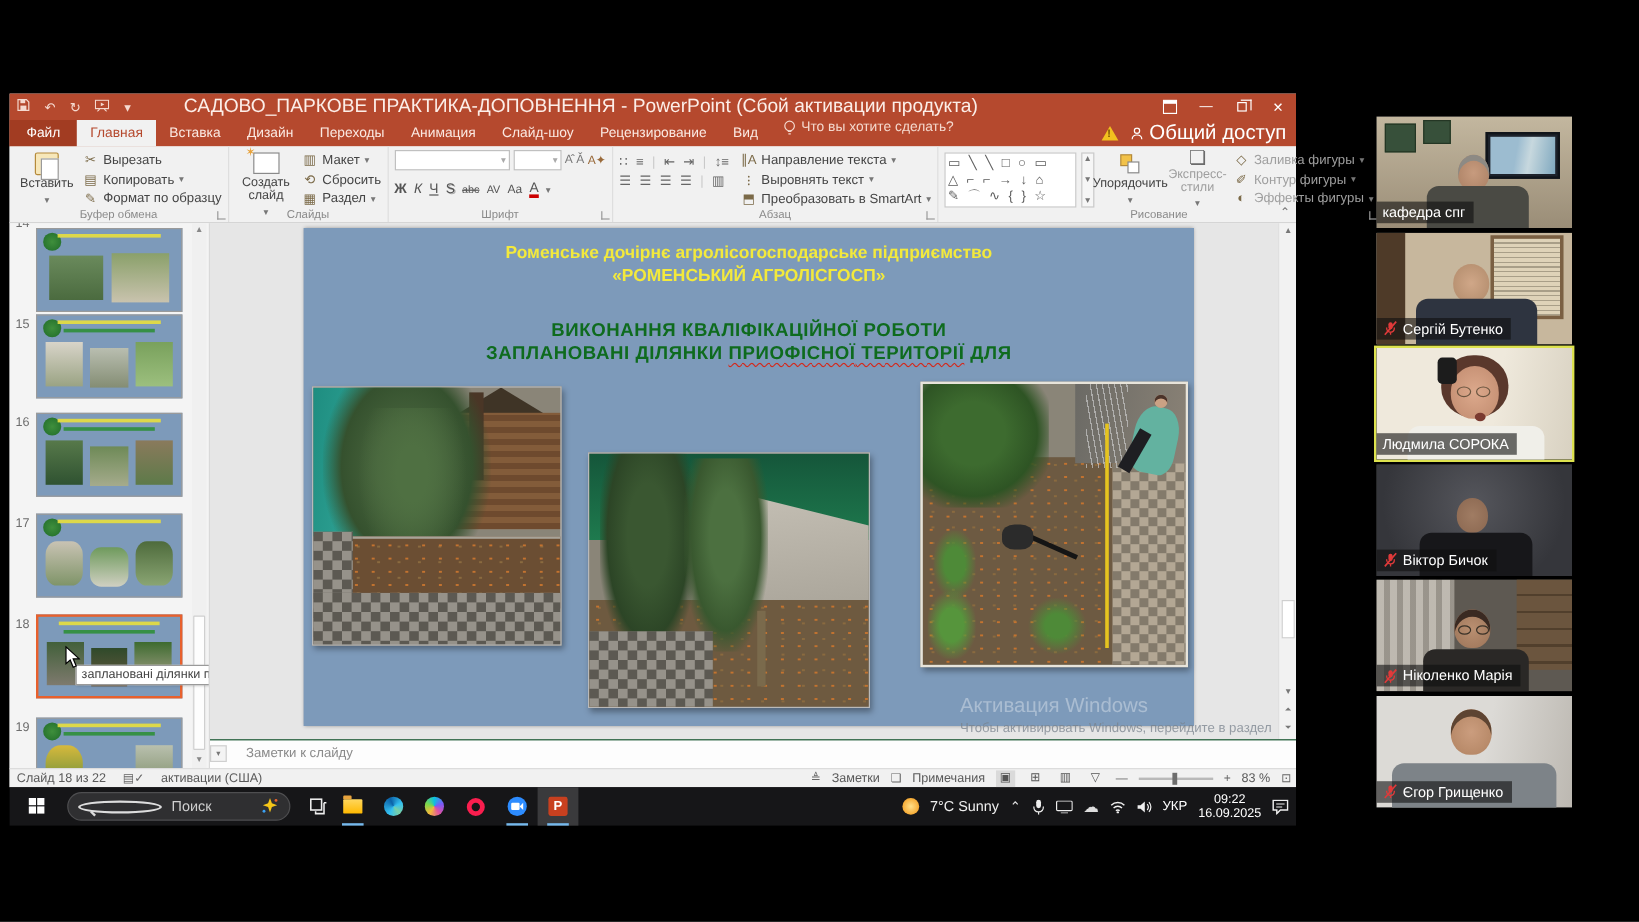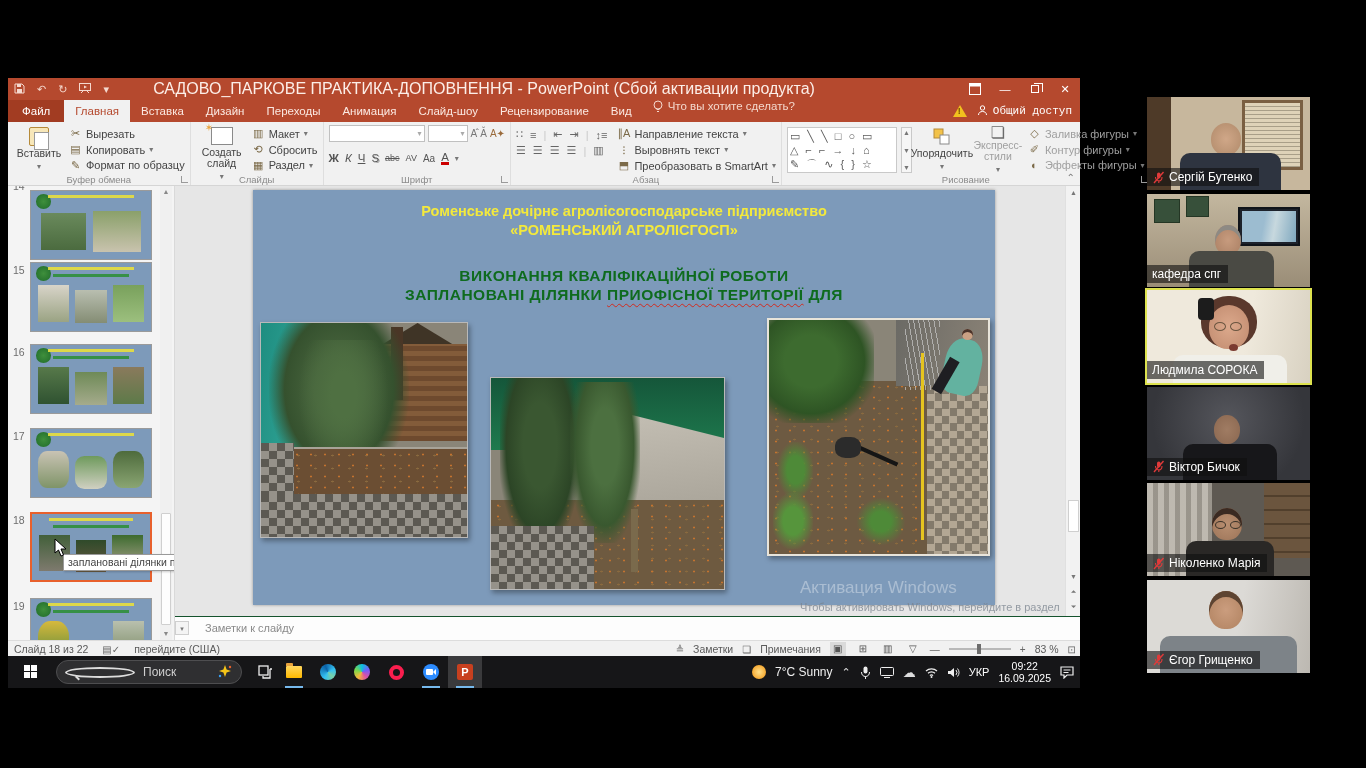--- a/index.html
+++ b/index.html
@@ -28,7 +28,7 @@
   .tabs-right { position:absolute; right:0; top:0; height:22px; display:flex; align-items:center; gap:10px; padding-right:8px; }
   .warn-tri { width:0; height:0; border-left:7px solid transparent; border-right:7px solid transparent; border-bottom:12px solid #f2c11e; position:relative; }
   .warn-tri:after { content:"!"; position:absolute; left:-2px; top:1px; font-size:9px; color:#7a5200; font-weight:bold; }
-  .share-btn { display:flex; gap:5px; color:#fff; font-size:11px;font-family:Liberation Mono, monospace; }
+  .share-btn { display:flex; align-items:center; gap:5px; color:#fff; font-size:17px; }
 
   
   .ribbon { position:absolute; left:0; top:44px; width:100%; height:64px; background:#f1f1f1; border-bottom:1px solid #d5d5d5; display:flex; font-size:11px; color:#444; }

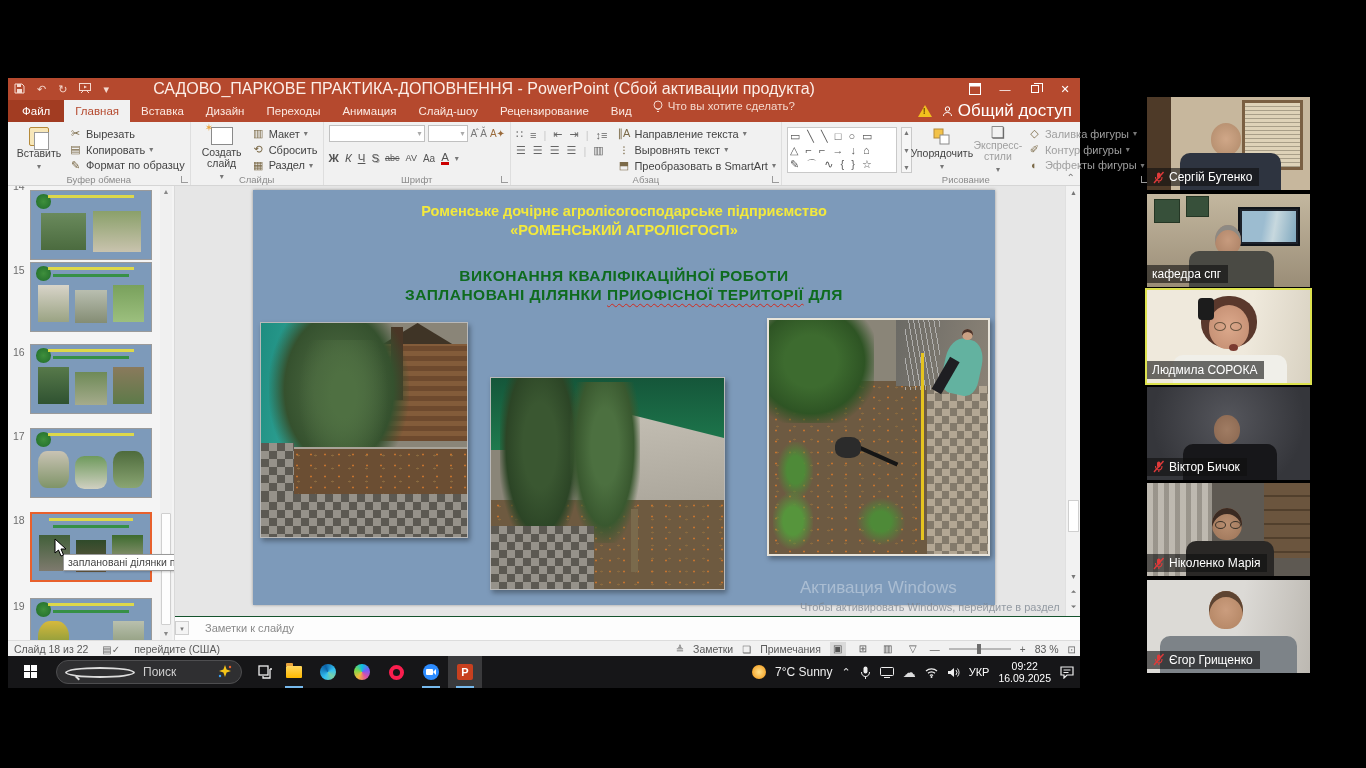--- a/index.html
+++ b/index.html
@@ -694,6 +694,21 @@
 
 <div id="strip">
 
+  <div class="tile t1">
+    <div class="scene">
+      <div class="fr" style="left:4%;top:6%;width:16%;height:26%;"></div>
+      <div class="fr" style="left:24%;top:3%;width:14%;height:22%;"></div>
+      <div class="tv">
+          <div class="tvscr"></div>
+        </div>
+      <div class="head"></div>
+        <div class="body"></div>
+    </div>
+    <div class="vlabel">
+        <span>кафедра спг</span>
+      </div>
+  </div>
+
   <div class="tile t2">
     <div class="scene">
       <div class="beam"></div>
@@ -713,21 +728,6 @@
     </div>
   </div>
 
-  <div class="tile t1">
-    <div class="scene">
-      <div class="fr" style="left:4%;top:6%;width:16%;height:26%;"></div>
-      <div class="fr" style="left:24%;top:3%;width:14%;height:22%;"></div>
-      <div class="tv">
-          <div class="tvscr"></div>
-        </div>
-      <div class="head"></div>
-        <div class="body"></div>
-    </div>
-    <div class="vlabel">
-        <span>кафедра спг</span>
-      </div>
-  </div>
-
   <div class="tile t3 active">
     <div class="scene">
       <div class="hair"></div>

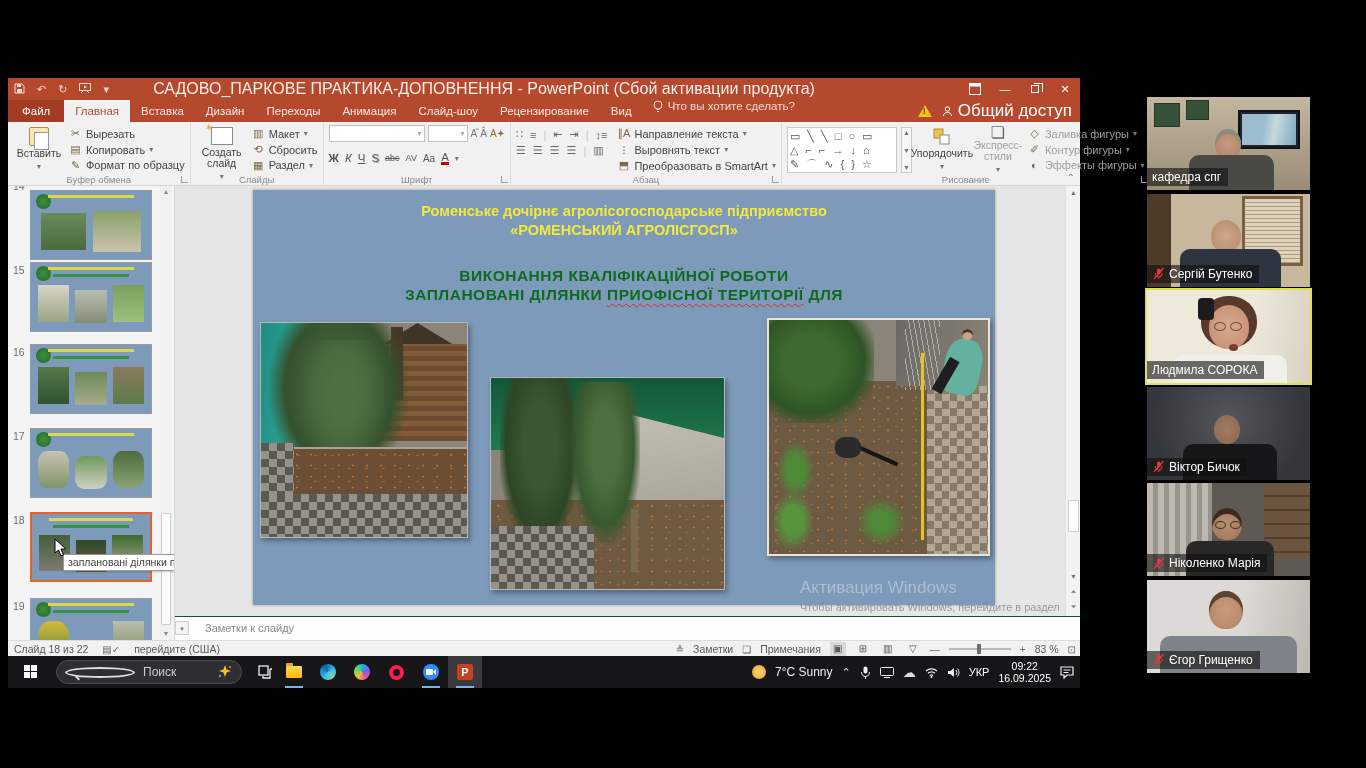--- a/index.html
+++ b/index.html
@@ -595,7 +595,7 @@
     <div class="sb-left">
       <span>Слайд 18 из 22</span>
       <span class="sb-ico">▤✓</span>
-      <span>перейдите (США)</span>
+      <span>активации (США)</span>
     </div>
     <div class="sb-right">
       <span class="sb-ico">≜</span>

